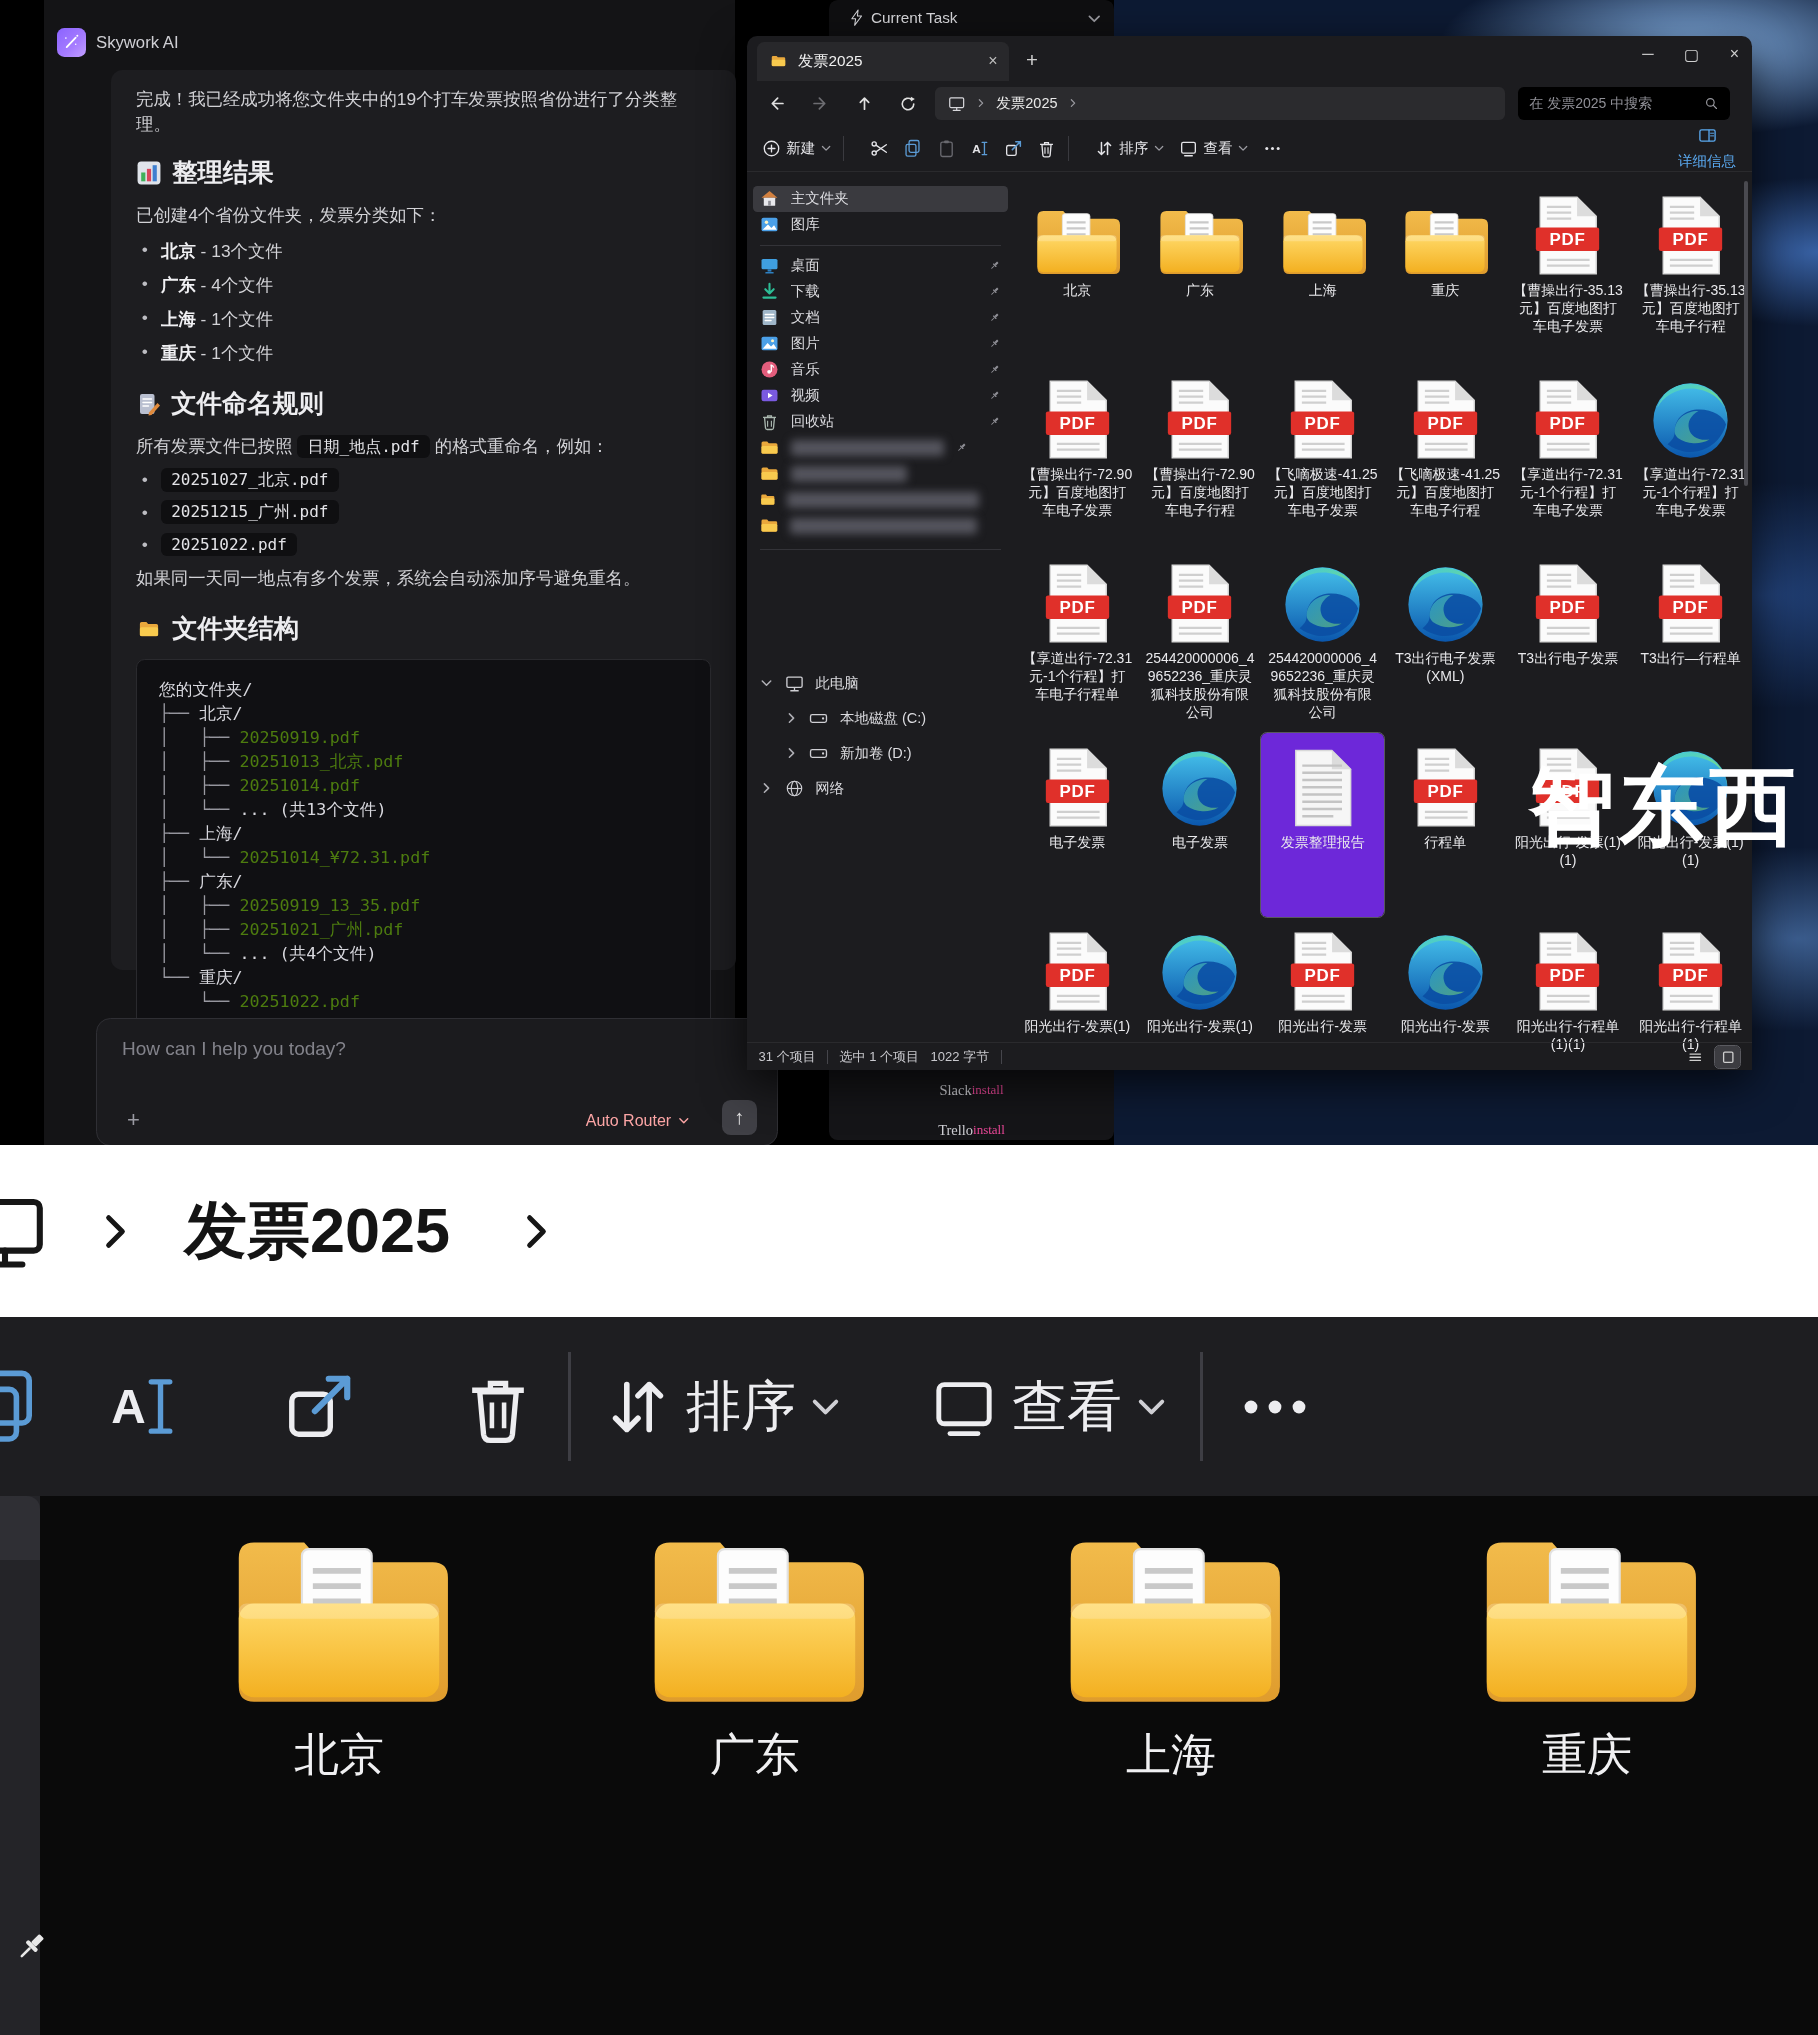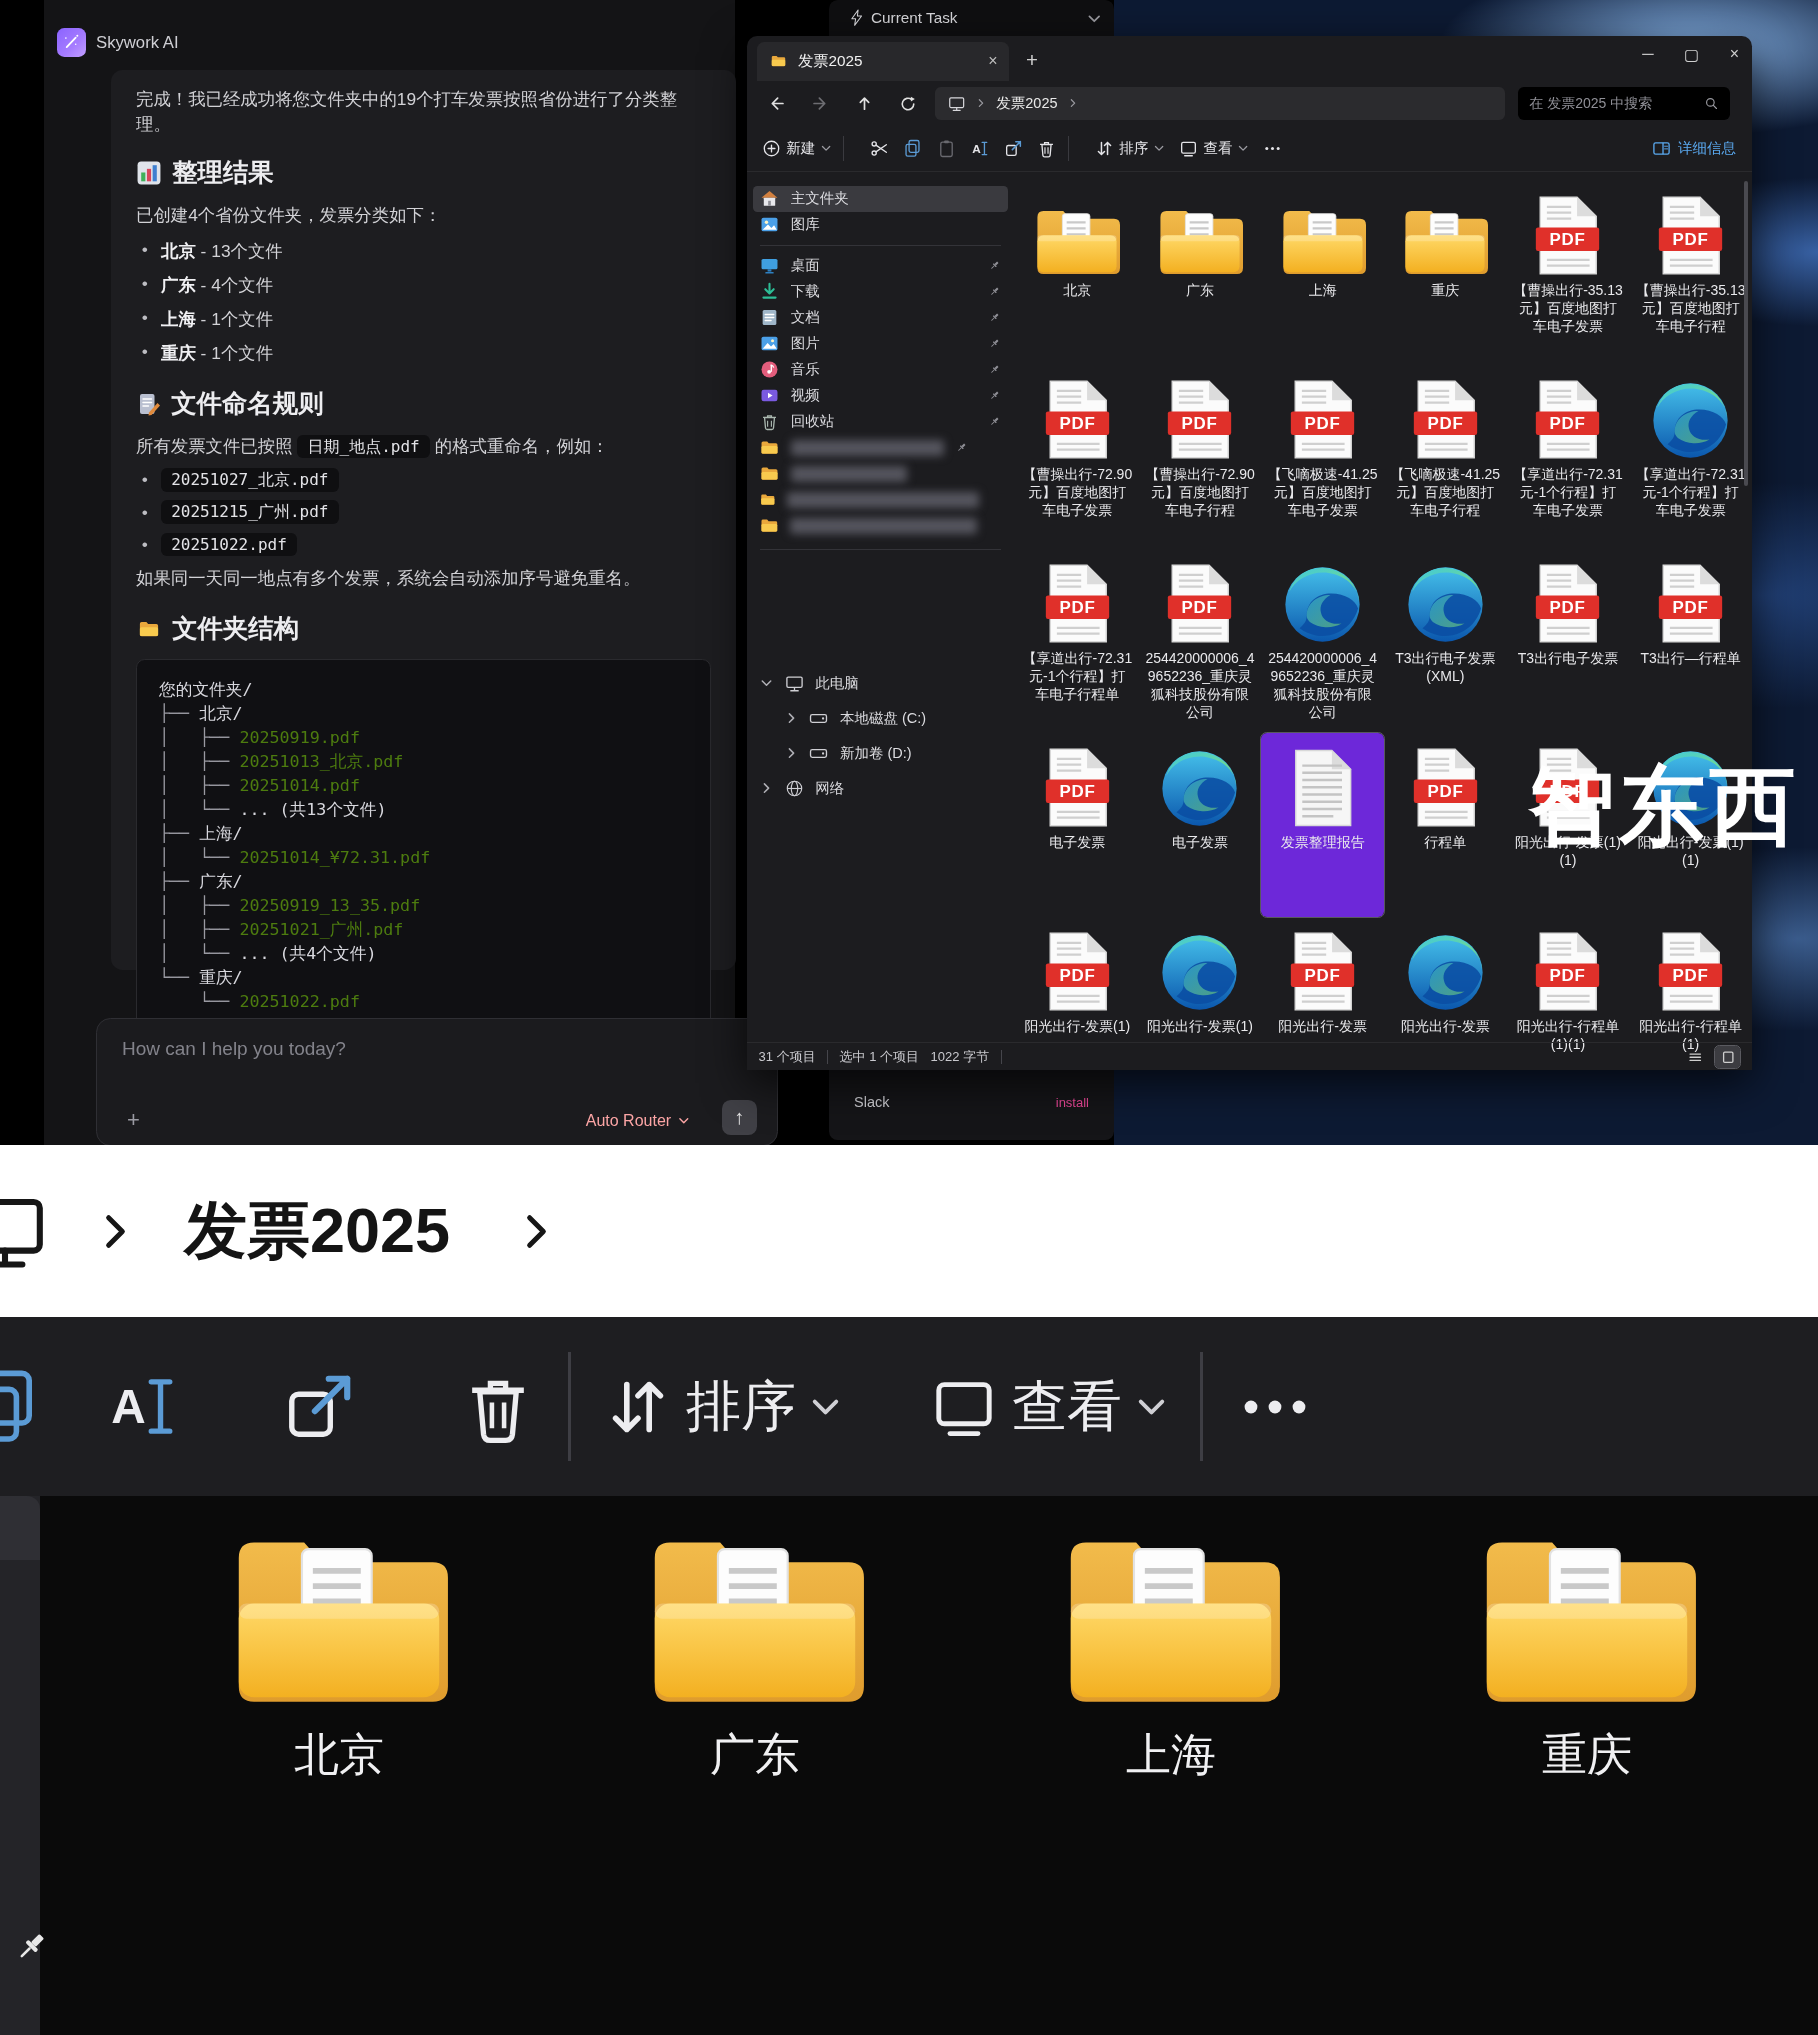--- a/index.html
+++ b/index.html
@@ -68,7 +68,7 @@
   .cmd-group{display:flex;align-items:center;gap:5.8px;margin-left:14.5px;color:#e4e4e8;}
   .cmd-sep{width:0.7px;height:25px;background:#3a3a3f;margin:0 11.6px;}
   .cmd-lbl{font-size:14.5px;color:#e4e4e8;}
-  #cmd-details{margin-left:auto;margin-right:16px;display:flex;align-items:center;gap:7.3px;}
+  #cmd-details{margin-left:auto;margin-right:16px;display:flex;align-items:center;gap:7.3px;flex-direction:column;}
   
   #sidebar{left:0;top:138px;width:267px;height:903px;}
   .sb-row{display:flex;align-items:center;height:26px;margin:0 5.8px;padding:0 7.3px;border-radius:4.4px;gap:11.6px;}

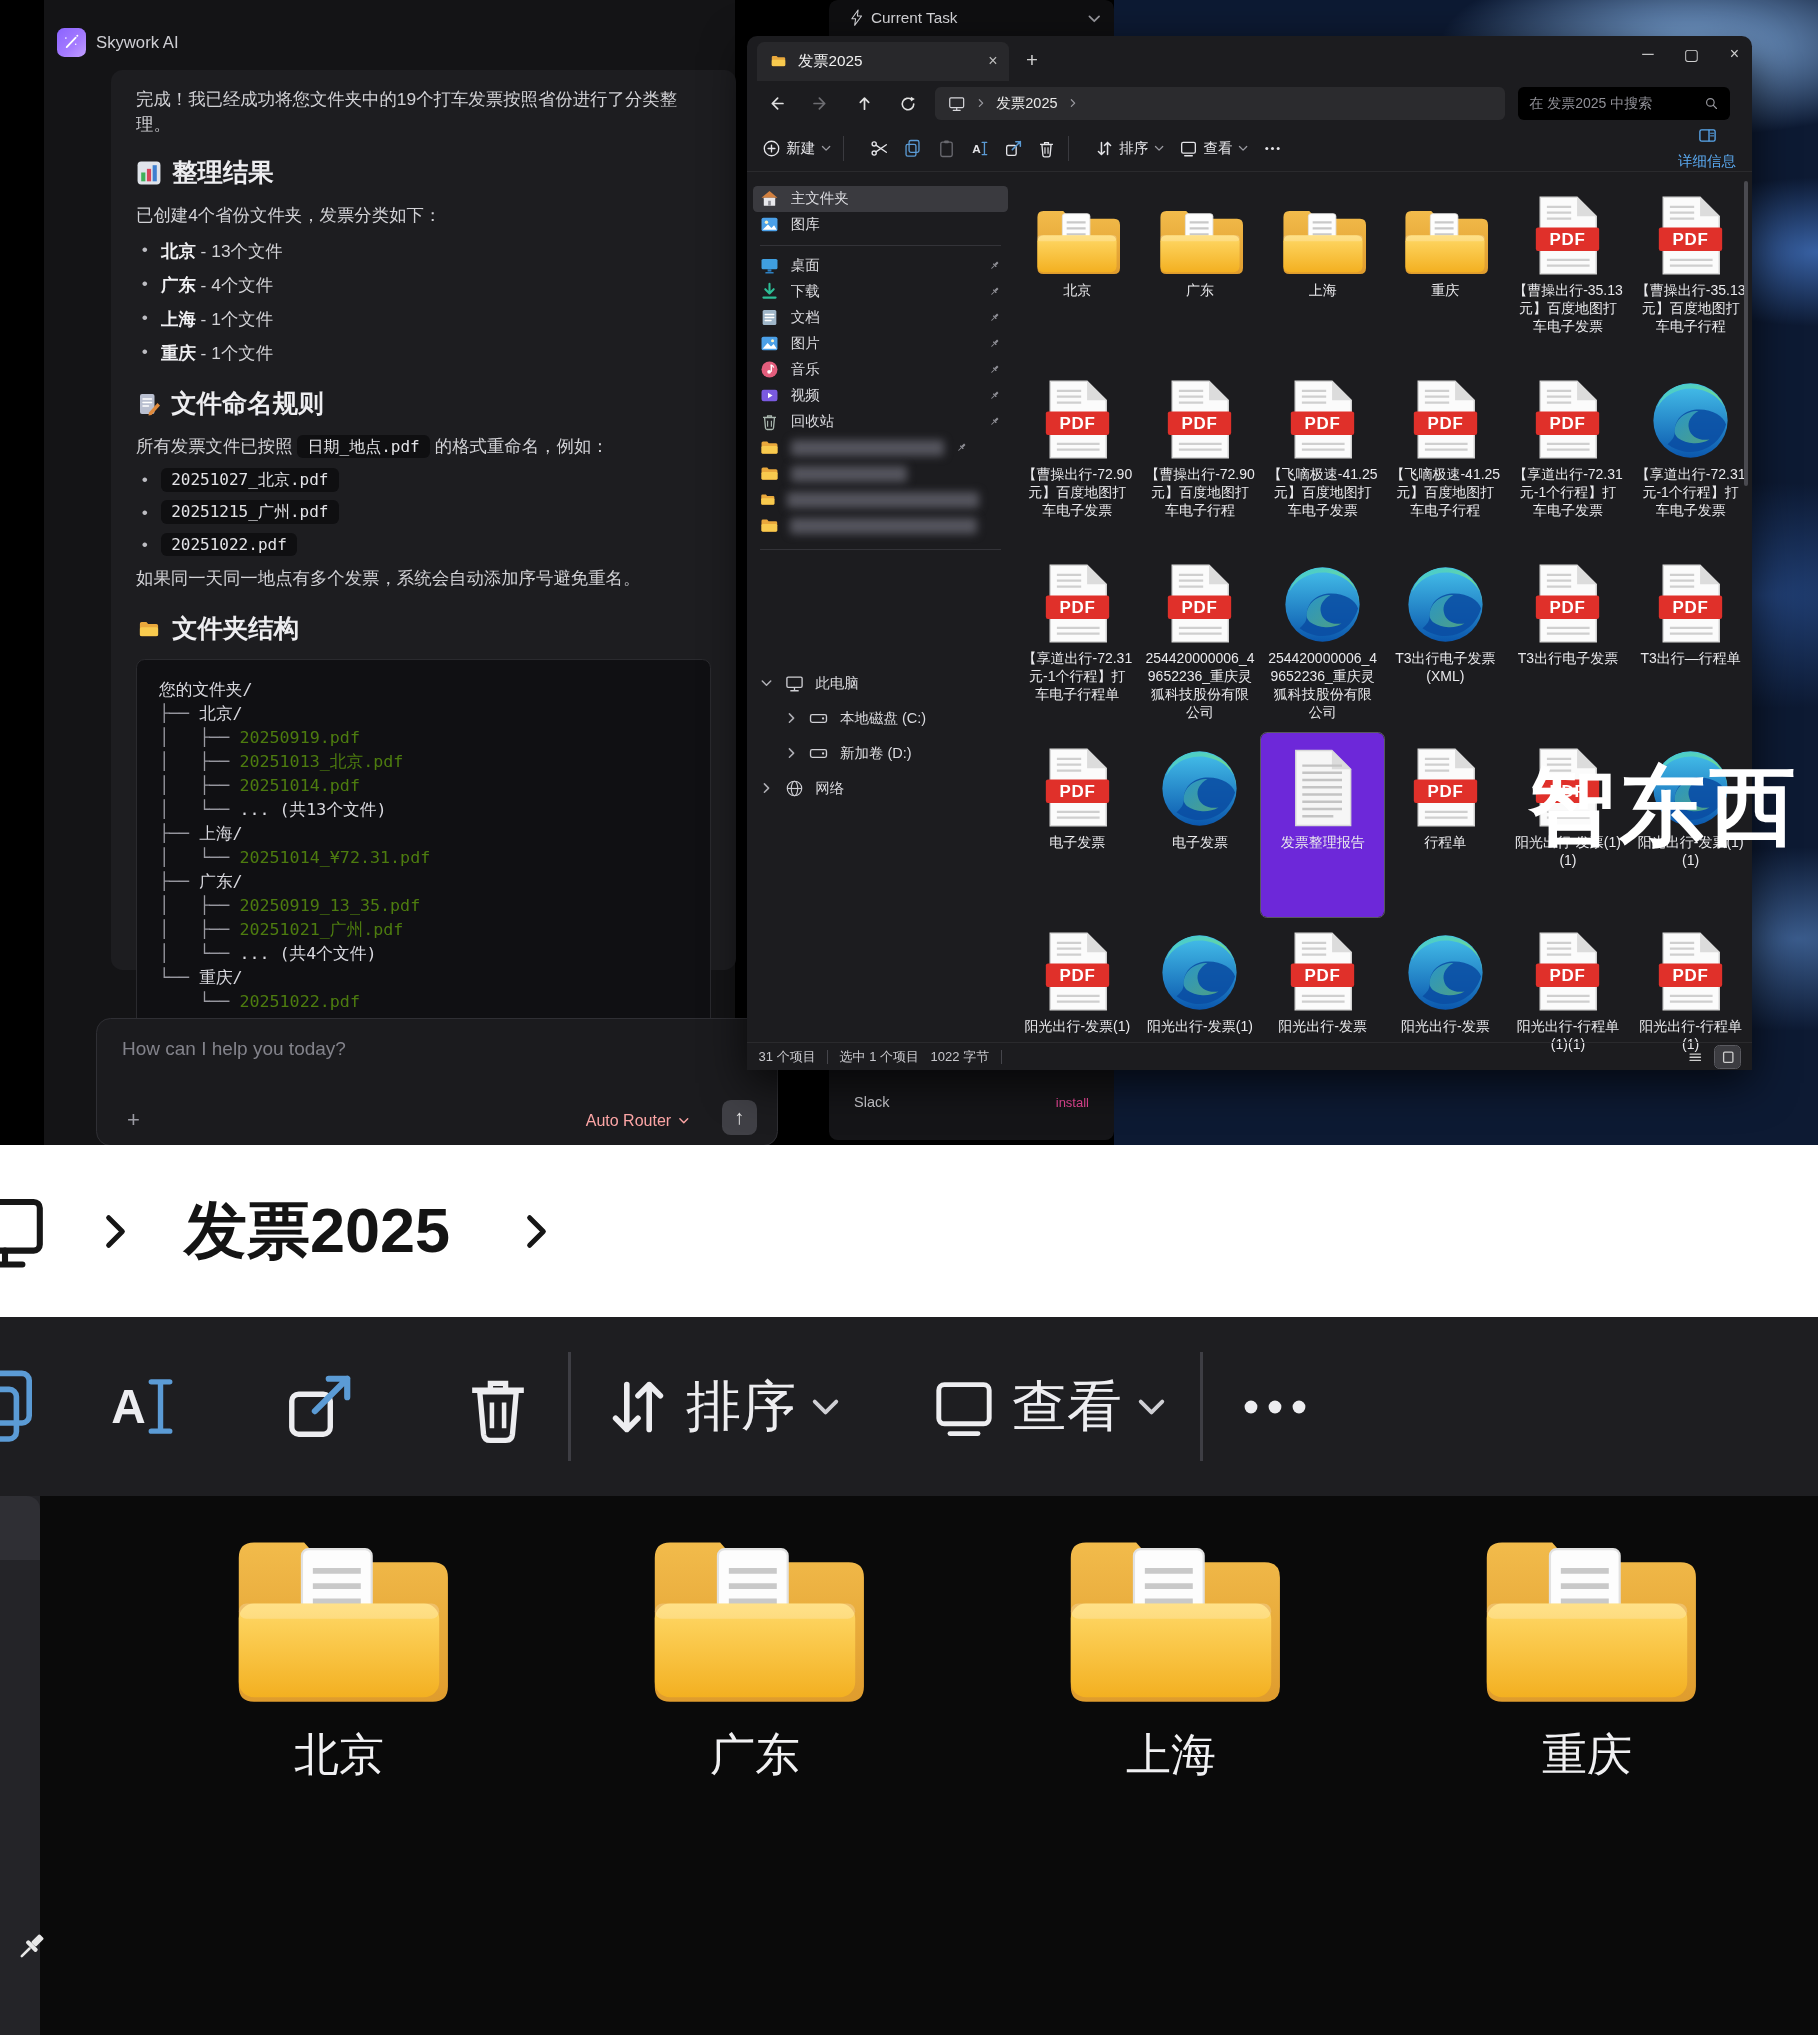--- a/index.html
+++ b/index.html
@@ -44,7 +44,7 @@
   #task-bar{left:829px;top:0;width:285px;height:36px;background:#0f0f11;border-radius:8.7px 8.7px 0 0;display:flex;align-items:center;}
   #task-bar .lbl{font-size:15.3px;color:#d8d8dc;margin-left:8.7px;}
   #store-panel{left:829px;top:1070px;width:285px;height:70px;background:#151518;border-radius:0 0 8.7px 8.7px;}
-  .store-row{display:flex;justify-content:space-between;align-items:center;height:32px;padding:16px 25px;}
+  .store-row{display:flex;justify-content:center;align-items:center;height:32px;padding:4px 25px;font-family:Liberation Serif, serif;}
   .s-name{font-size:14.5px;color:#cfcfd4;}
   .s-act{font-size:13px;color:#ec4899;}
 

